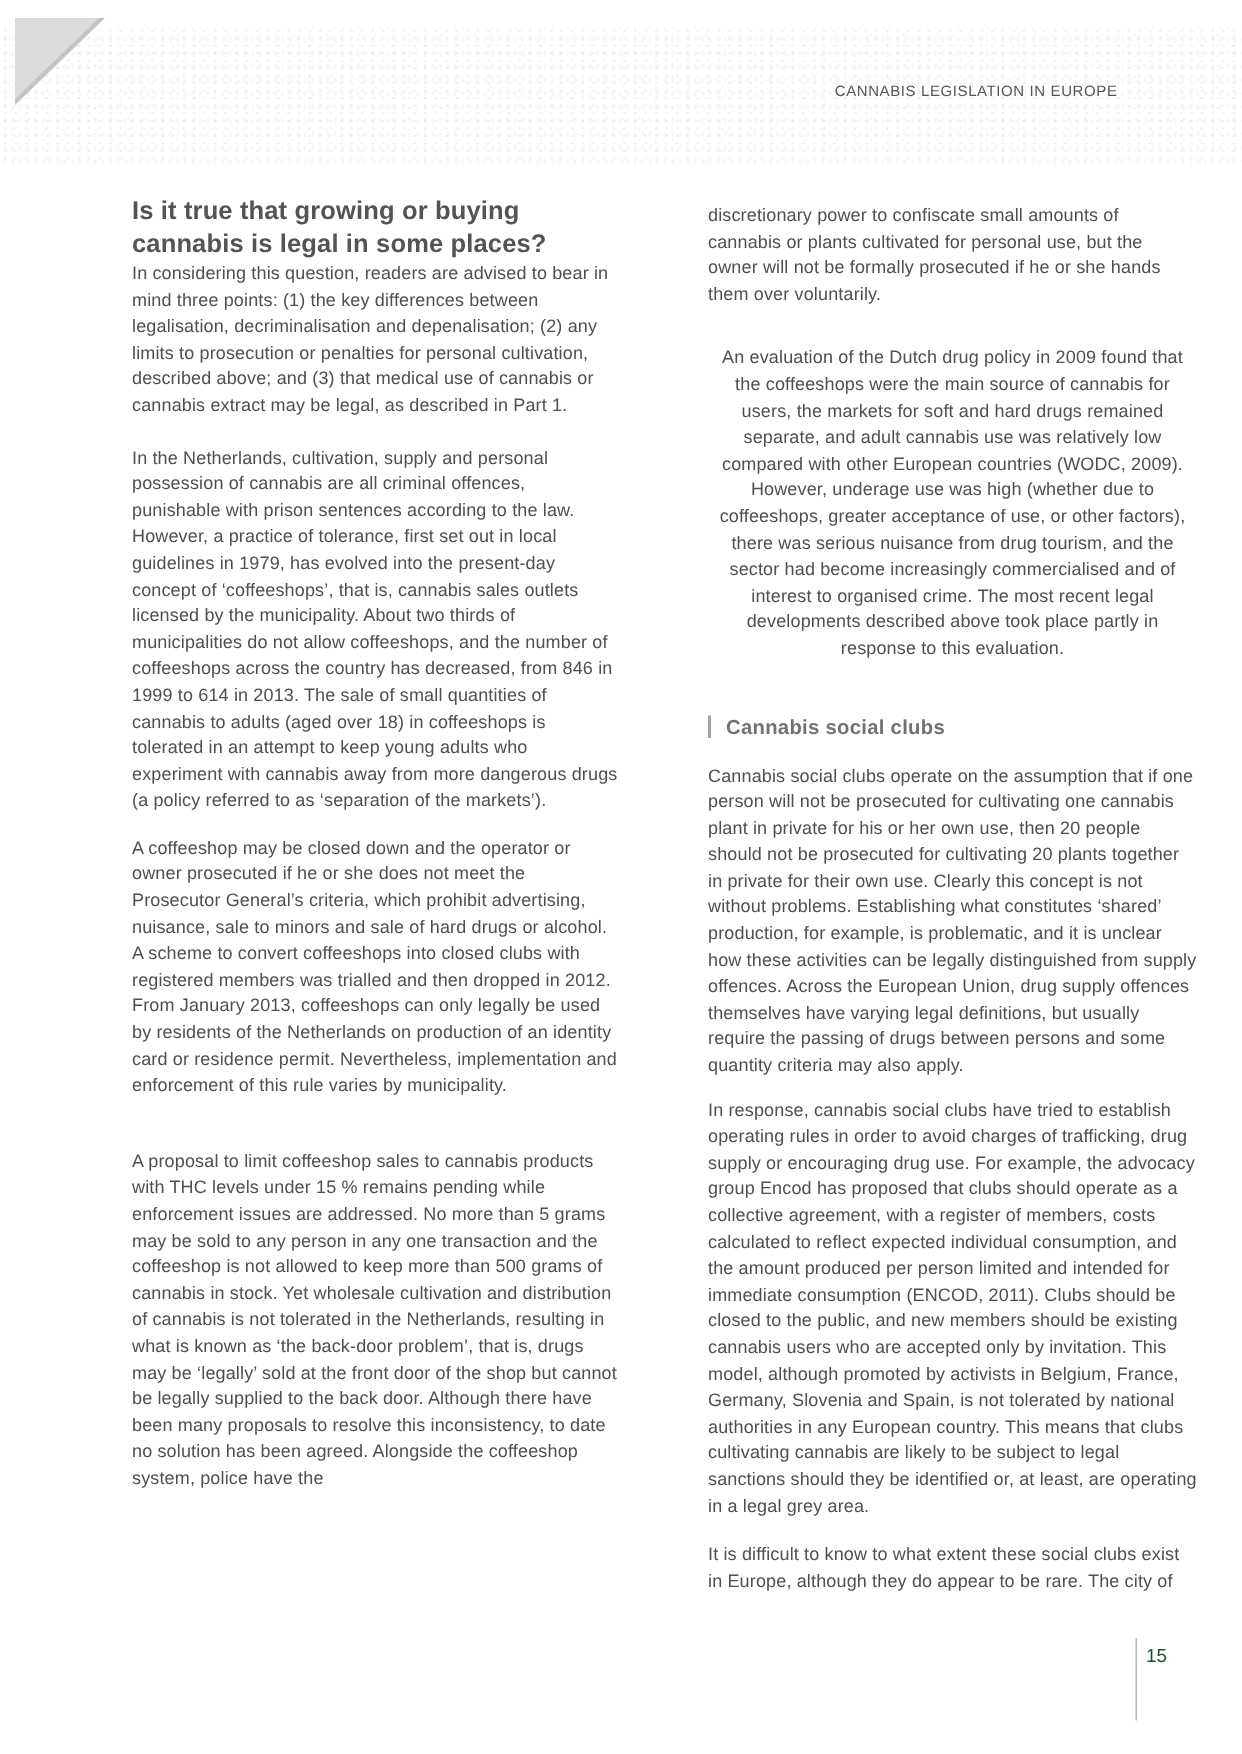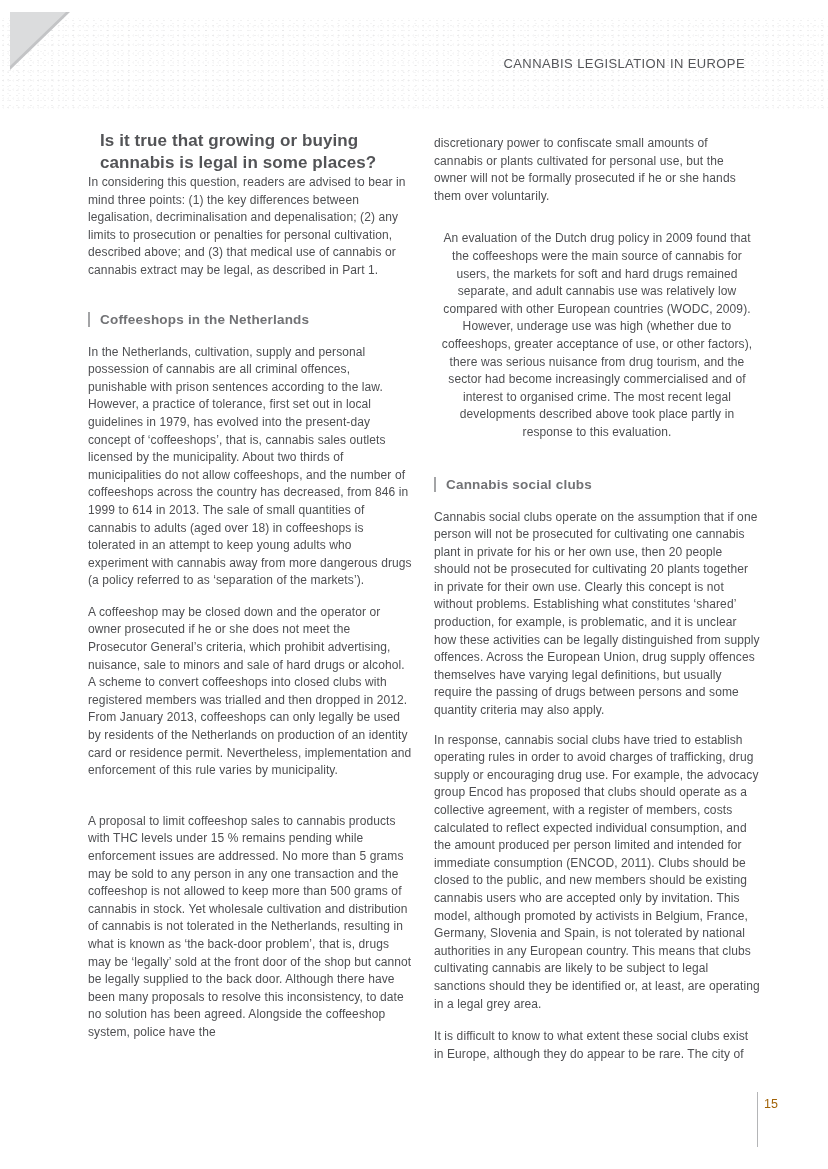--- a/index.html
+++ b/index.html
@@ -36,7 +36,7 @@
 
   .running-title {
     position: absolute; top: 56px; right: 83px;
-    font-size: 13px; letter-spacing: 0.4px;
+    font-size: 10px; letter-spacing: 0.4px;
     color: #55565a;
   }
 

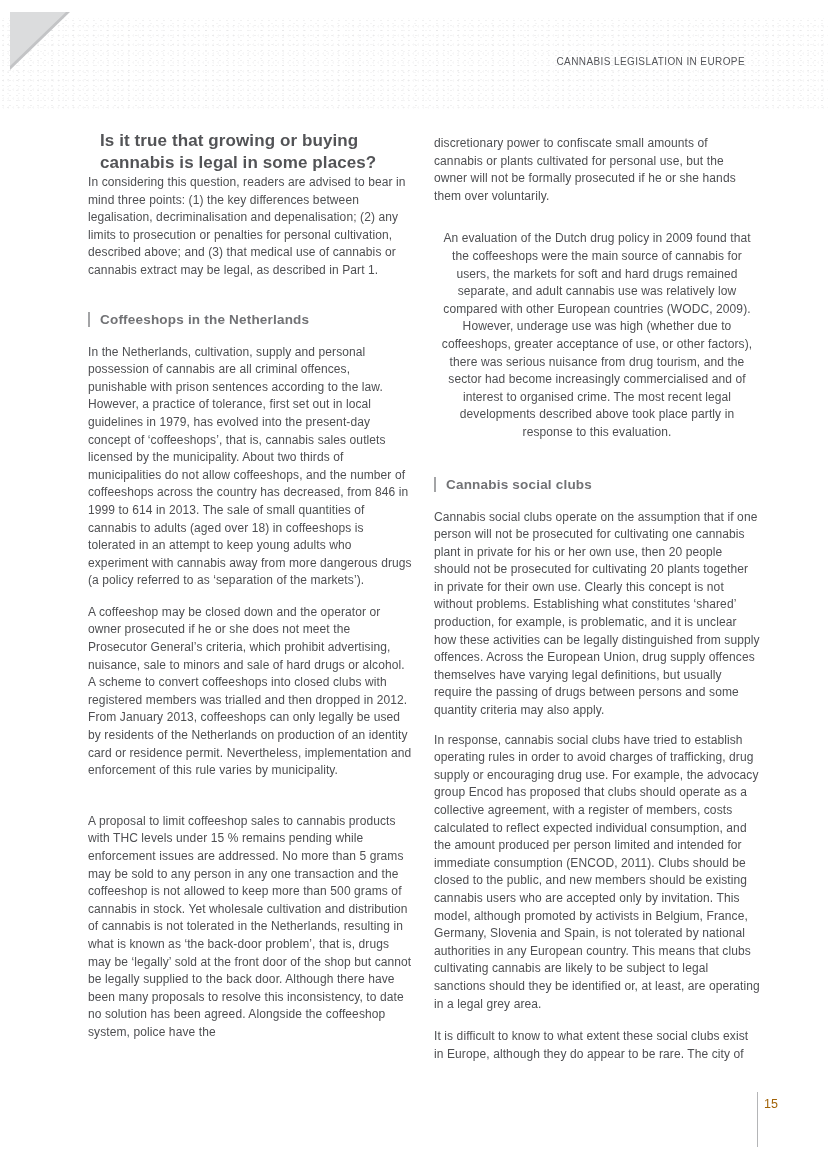--- a/index.html
+++ b/index.html
@@ -48,7 +48,7 @@
   .col-left  { width: 324px; }
   .col-right { width: 326px; }
 
-  .title-block { display: flex; align-items: flex-start; }
+  .title-block { display: flex; align-items: flex-start; flex-direction: column; }
   .title-bar {
     width: 3px; background: #96979a; margin-right: 9px;
     flex: 0 0 auto;

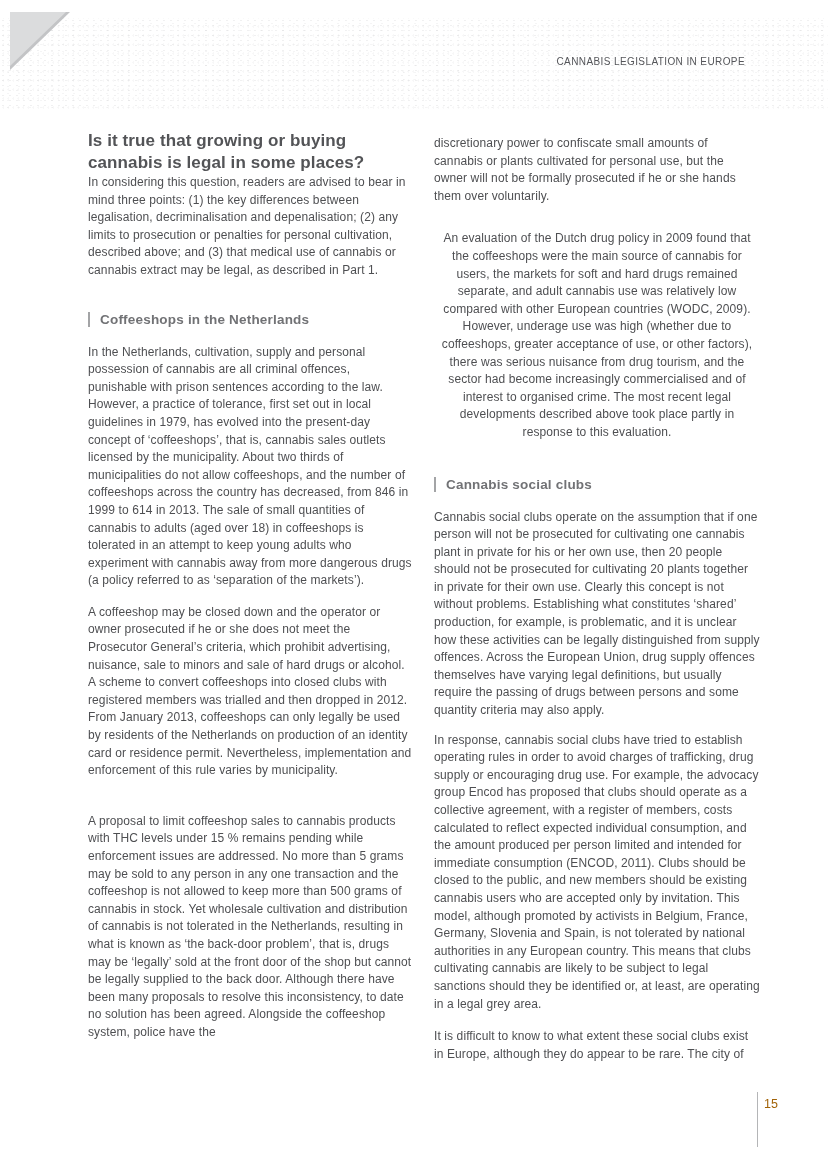--- a/index.html
+++ b/index.html
@@ -46,7 +46,7 @@
   }
   .col { display: flex; flex-direction: column; }
   .col-left  { width: 324px; }
-  .col-right { width: 326px; }
+  .col-right { width: 326px; margin-left: 38px; }
 
   .title-block { display: flex; align-items: flex-start; flex-direction: column; }
   .title-bar {

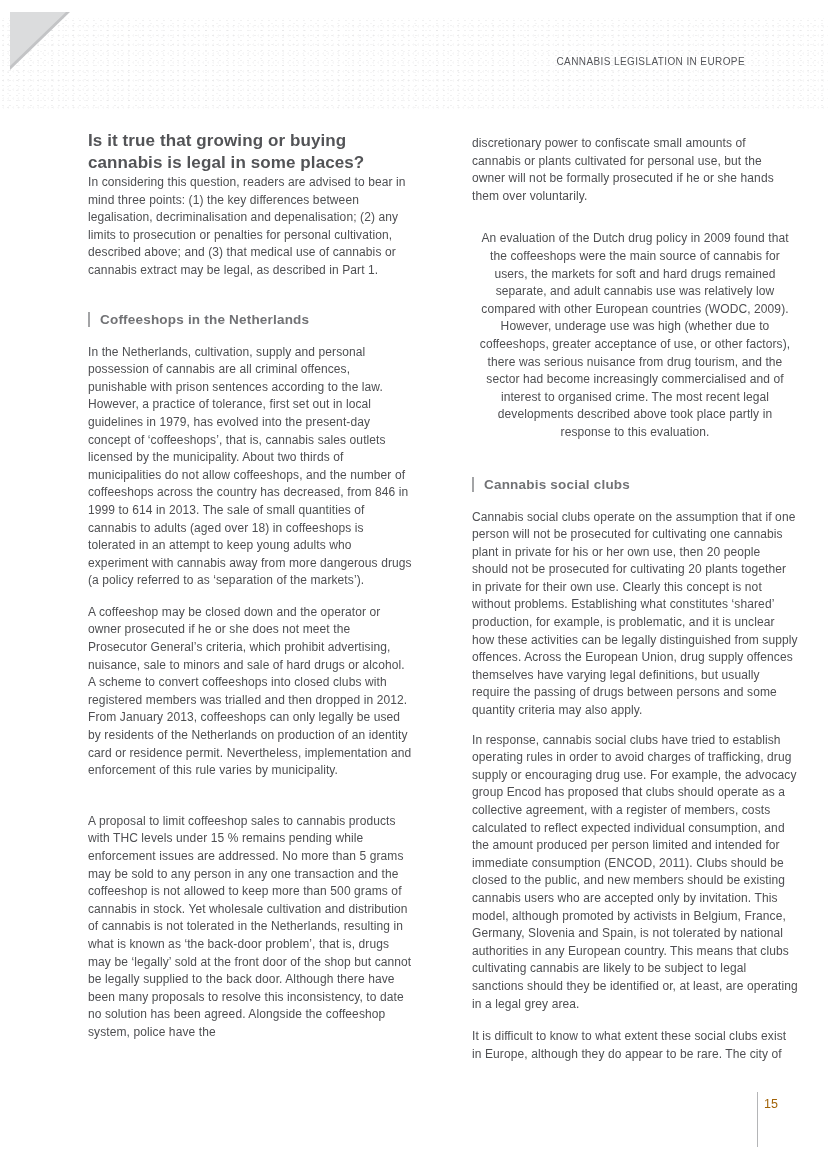--- a/index.html
+++ b/index.html
@@ -115,10 +115,6 @@
 
     <p class="para p1">In considering this question, readers are advised to bear in mind three points: (1) the key differences between legalisation, decriminalisation and depenalisation; (2) any limits to prosecution or penalties for personal cultivation, described above; and (3) that medical use of cannabis or cannabis extract may be legal, as described in Part 1.</p>
 
-    <div class="section-heading-block">
-      <div class="section-bar"></div>
-      <div class="section-heading">Coffeeshops in the Netherlands</div>
-    </div>
 
     <p class="para p2">In the Netherlands, cultivation, supply and personal possession of cannabis are all criminal offences, punishable with prison sentences according to the law. However, a practice of tolerance, first set out in local guidelines in 1979, has evolved into the present-day concept of ‘coffeeshops’, that is, cannabis sales outlets licensed by the municipality. About two thirds of municipalities do not allow coffeeshops, and the number of coffeeshops across the country has decreased, from 846 in 1999 to 614 in 2013. The sale of small quantities of cannabis to adults (aged over 18) in coffeeshops is tolerated in an attempt to keep young adults who experiment with cannabis away from more dangerous drugs (a policy referred to as ‘separation of the markets’).</p>
     <p class="para p3">A coffeeshop may be closed down and the operator or owner prosecuted if he or she does not meet the Prosecutor General’s criteria, which prohibit advertising, nuisance, sale to minors and sale of hard drugs or alcohol. A scheme to convert coffeeshops into closed clubs with registered members was trialled and then dropped in 2012. From January 2013, coffeeshops can only legally be used by residents of the Netherlands on production of an identity card or residence permit. Nevertheless, implementation and enforcement of this rule varies by municipality.</p>

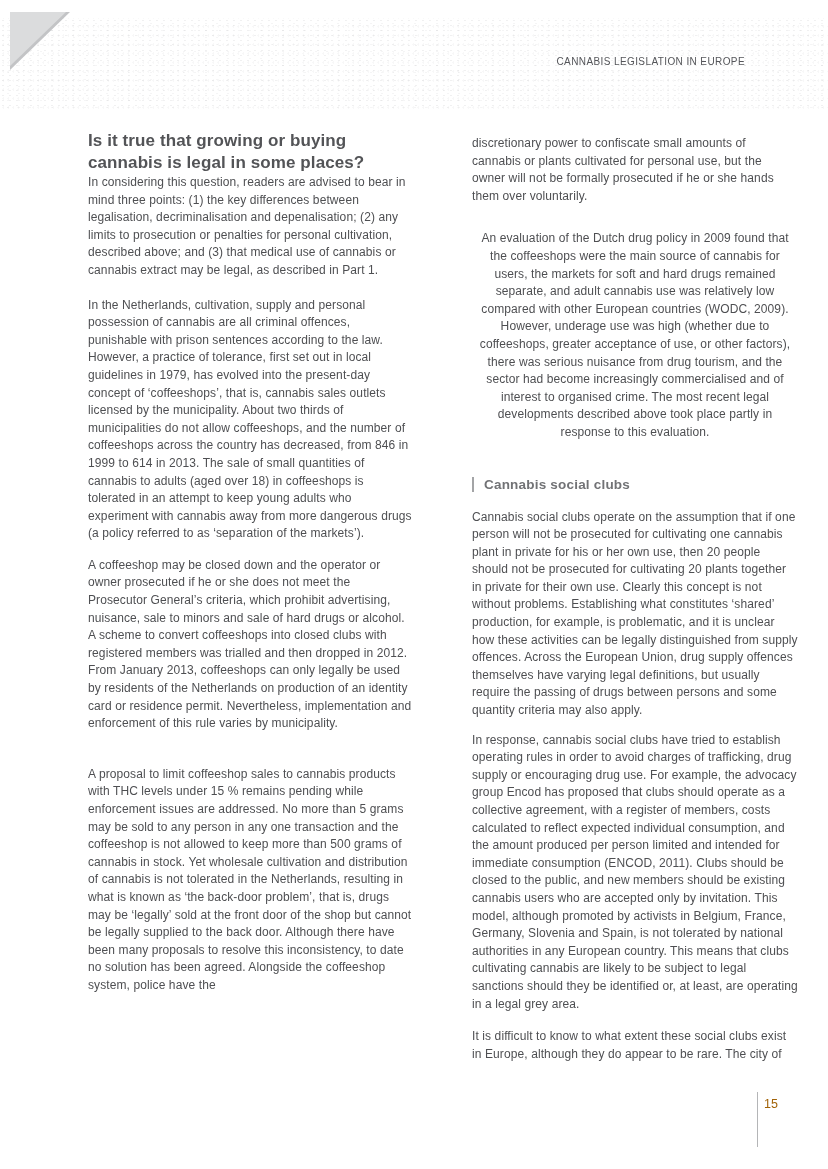--- a/index.html
+++ b/index.html
@@ -93,7 +93,7 @@
   }
   .page-number {
     position: absolute; left: 764px; top: 1097px;
-    font-size: 12.5px; color: #a16207;
+    font-size: 12.5px; color: #14532d;
   }
 </style>
 </head>

